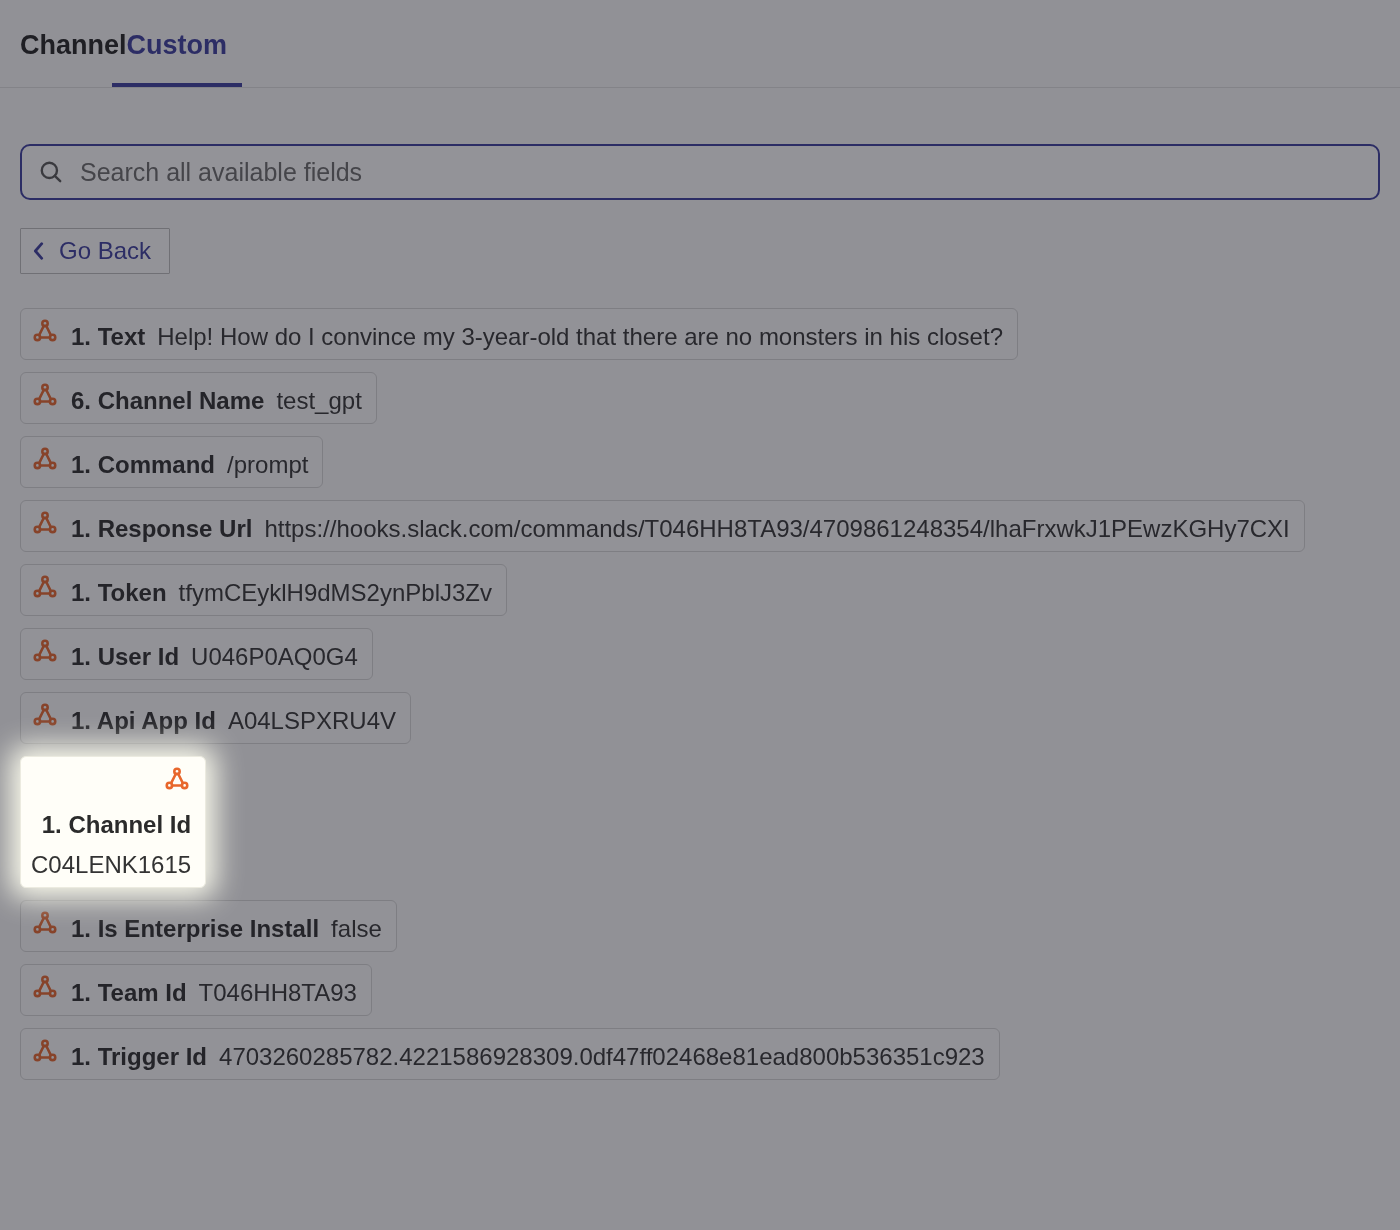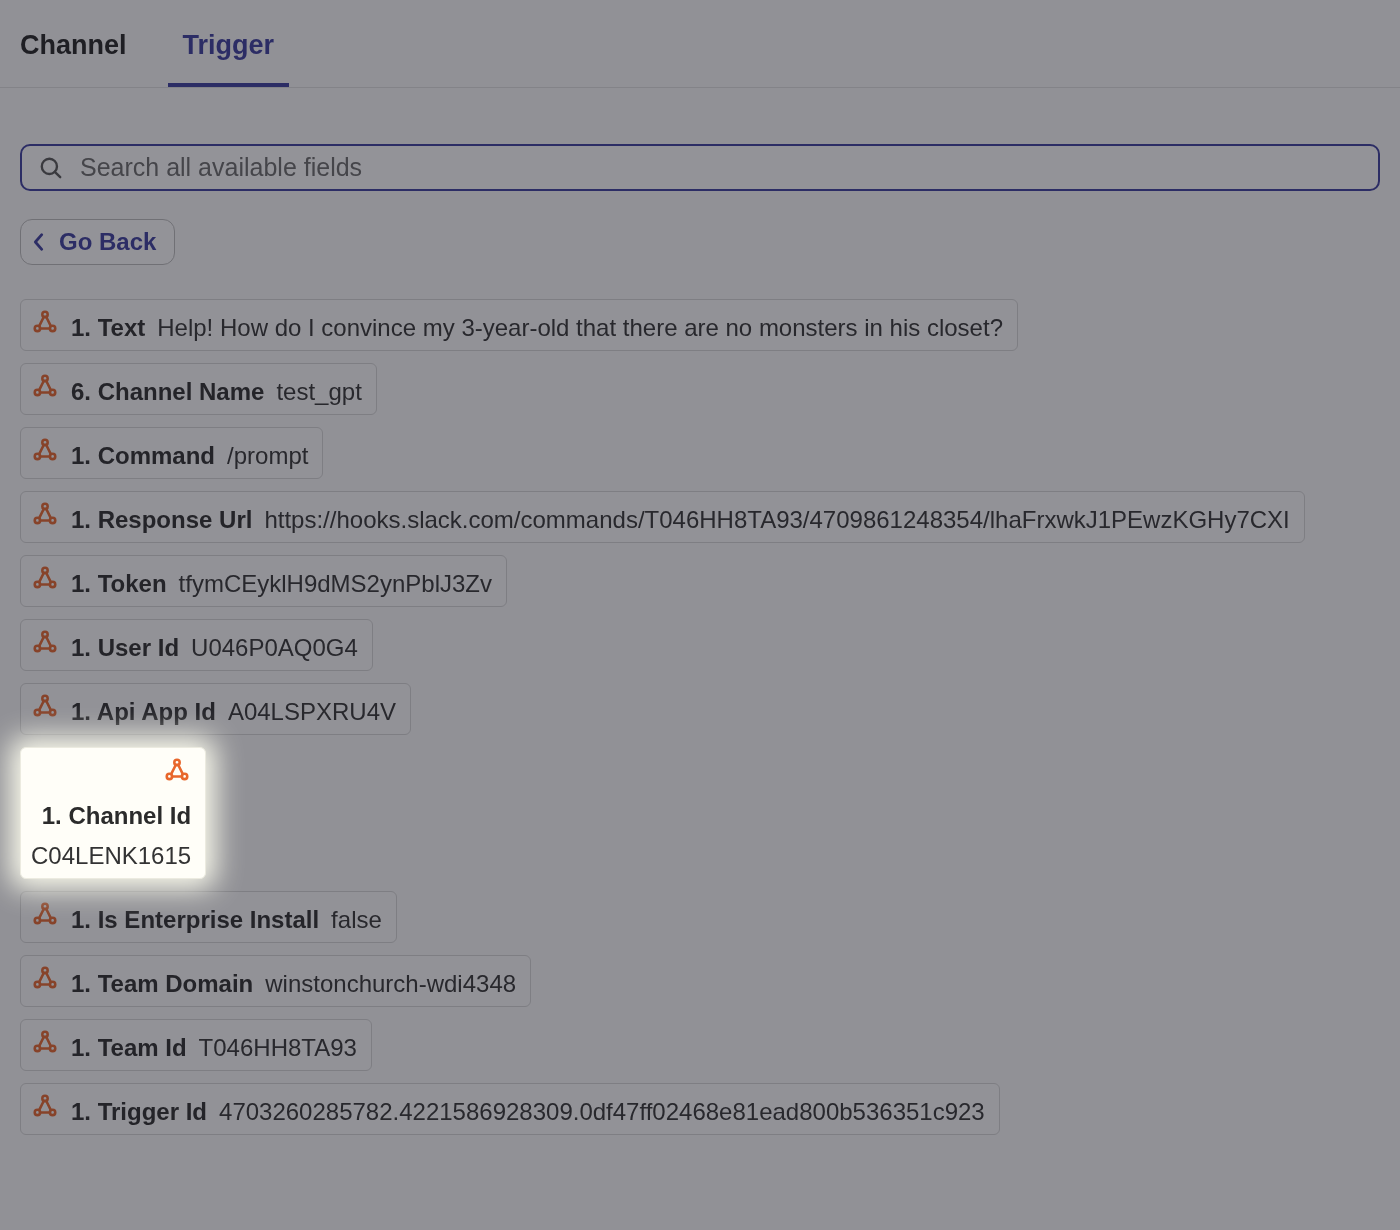--- a/index.html
+++ b/index.html
@@ -24,7 +24,6 @@
     padding: 0 20px;
     height: 88px;
     border-bottom: 1px solid #e0e0e0;
-    gap: 56px;
   }
   .tab {
     font-size: 27px;

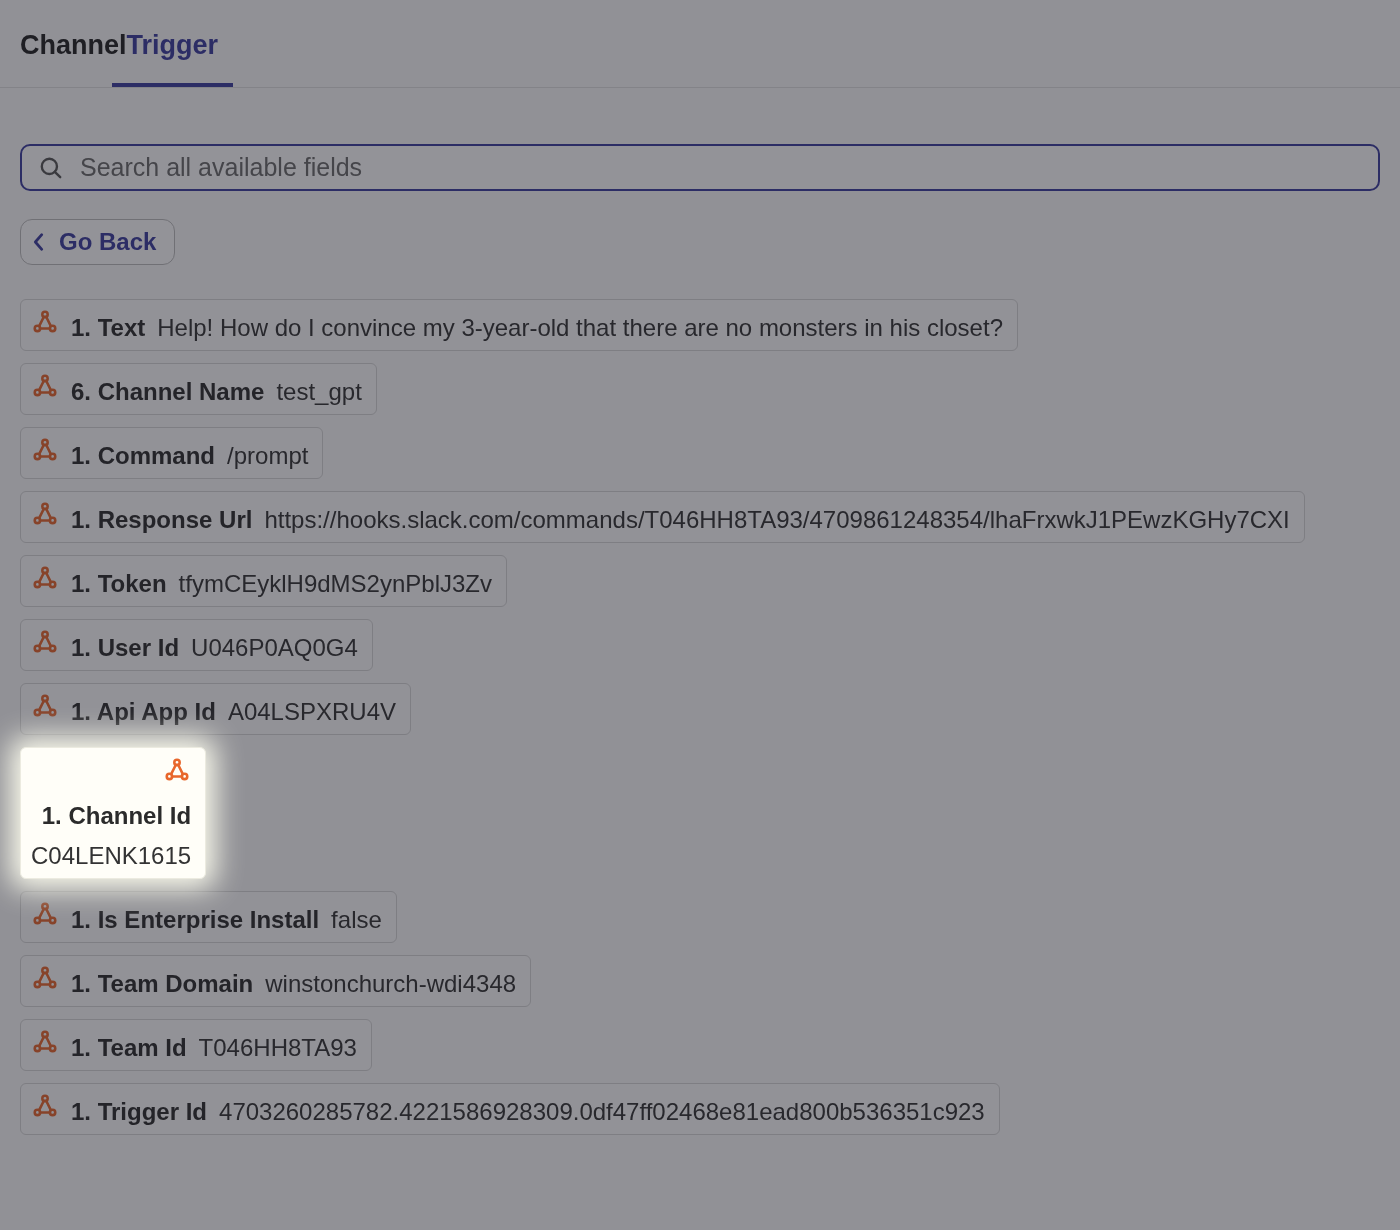--- a/index.html
+++ b/index.html
@@ -128,7 +128,7 @@
 
 <div class="tabs">
   <div class="tab">Channel</div>
-  <div class="tab active">Trigger</div>
+  <div class="tab active">Custom</div>
 </div>
 
 <div class="content">

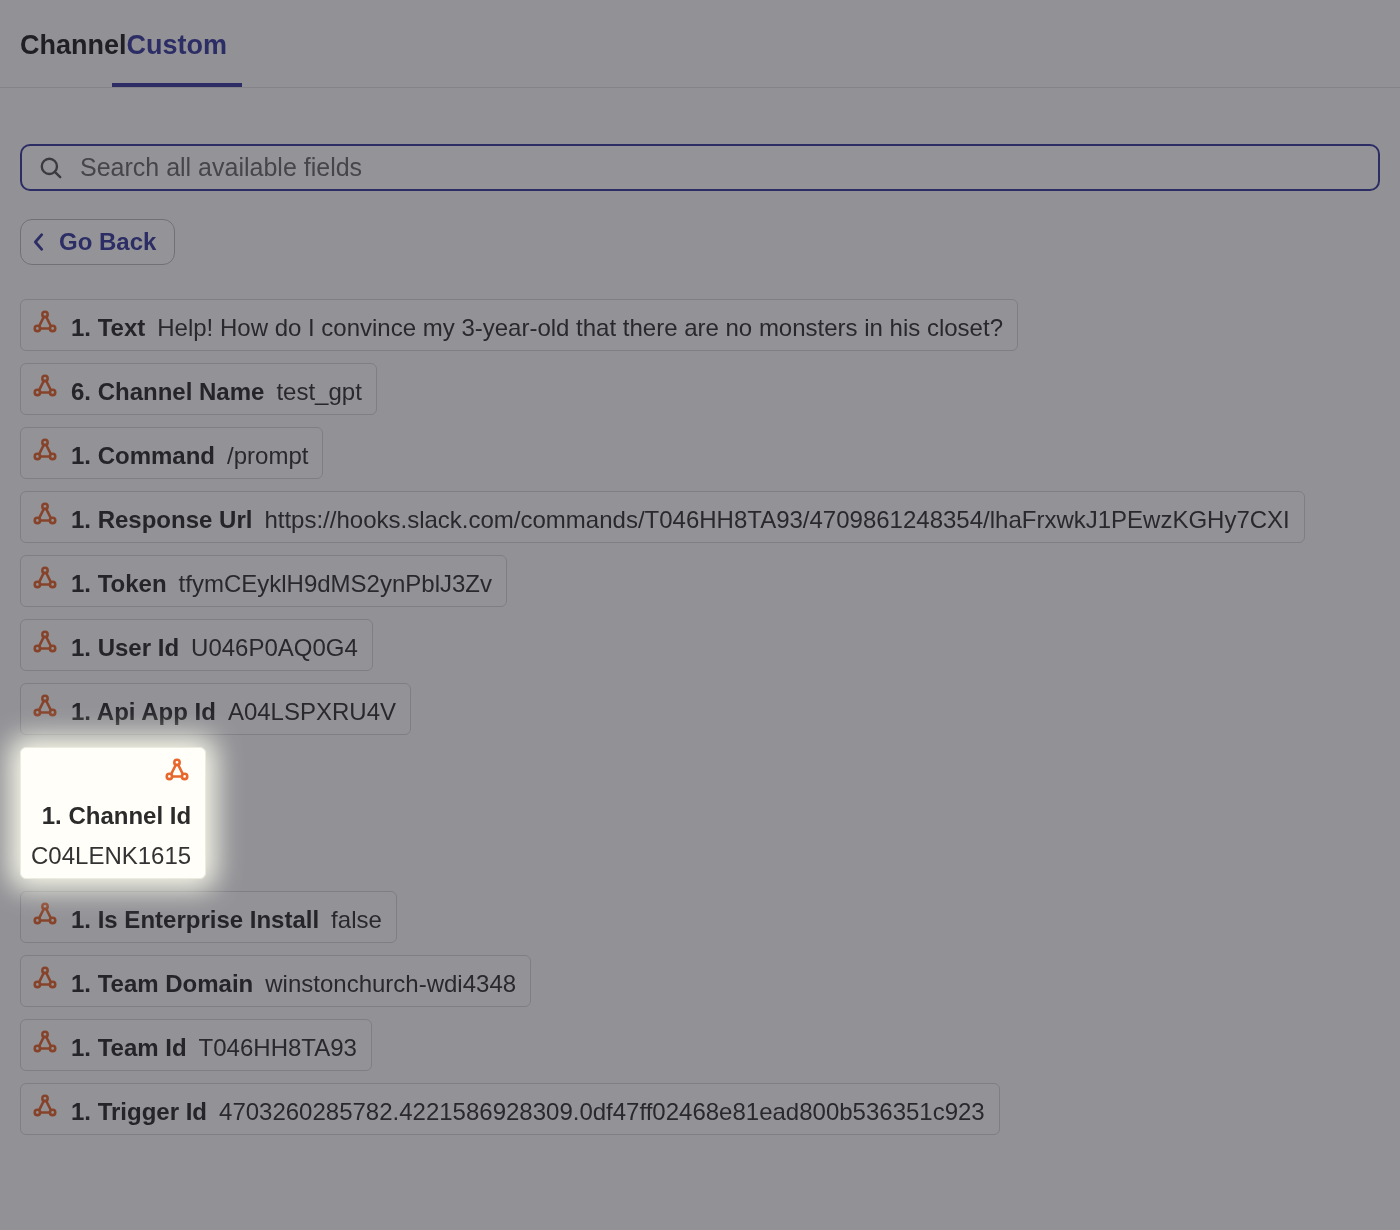--- a/index.html
+++ b/index.html
@@ -51,7 +51,7 @@
   .search-wrap {
     border: 2px solid #3b3c9e;
     border-radius: 10px;
-    height: 47px;
+    height: 56px;
     display: flex;
     align-items: center;
     padding: 16px 16px;

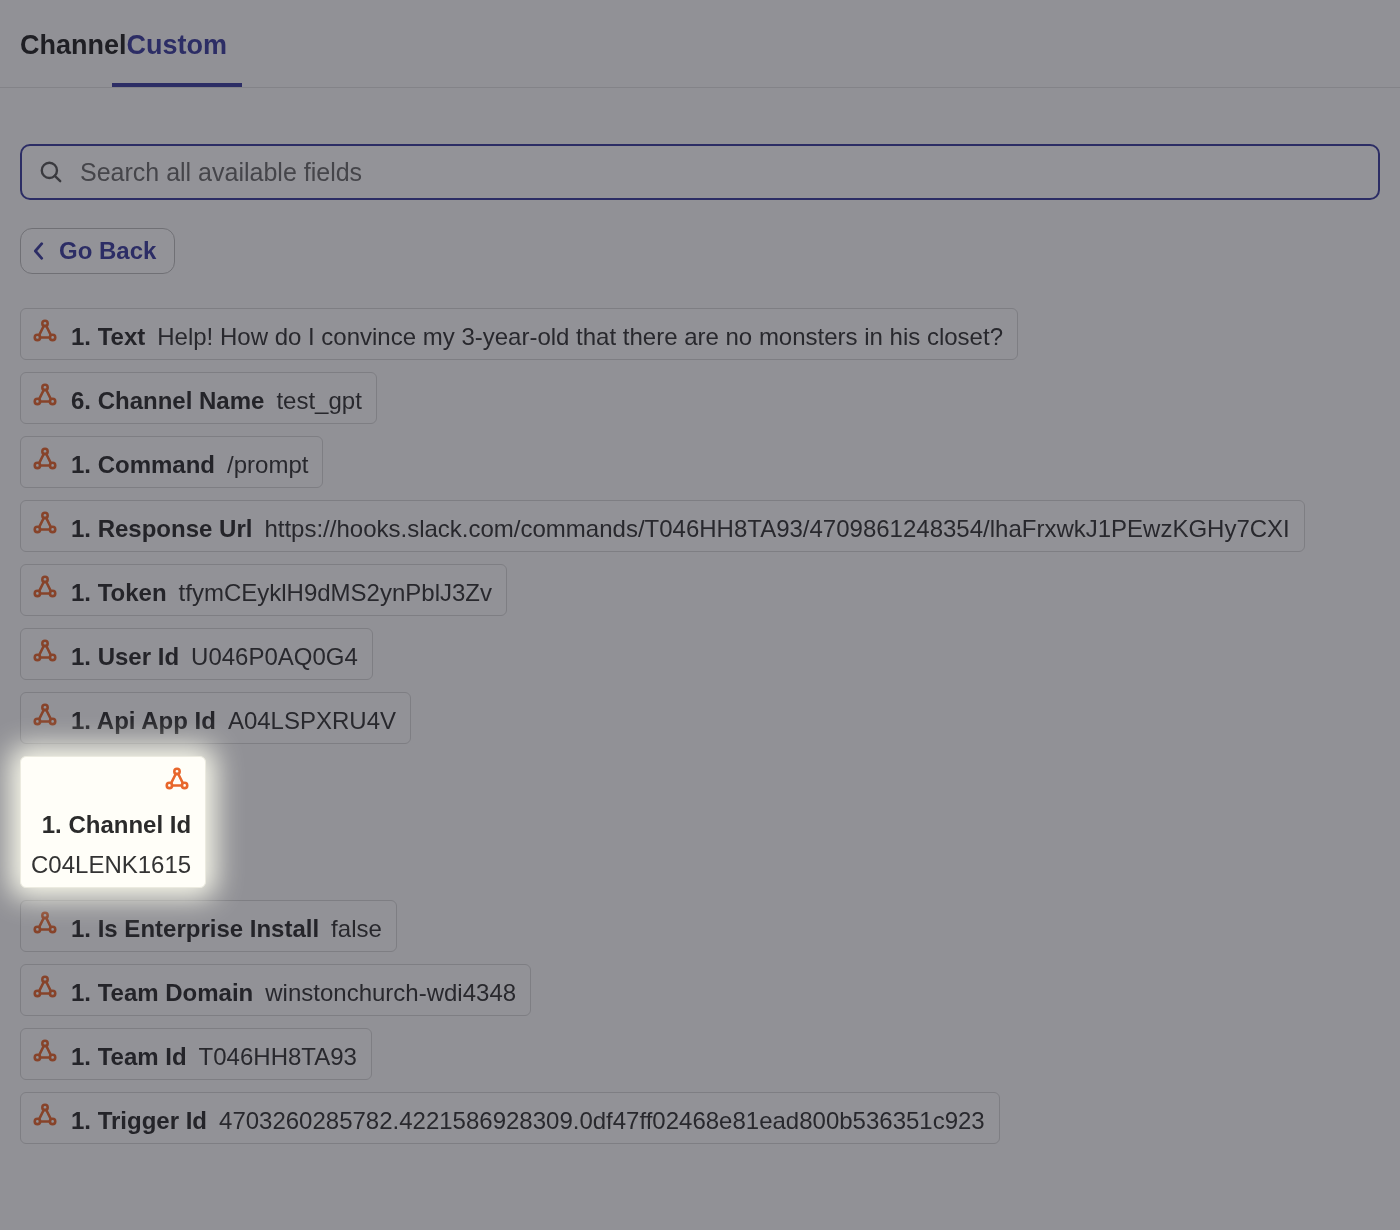--- a/index.html
+++ b/index.html
@@ -75,10 +75,10 @@
     align-items: center;
     gap: 12px;
     border: 1px solid #bdbdbd;
-    border-radius: 12px;
+    border-radius: 1px;
     padding: 8px 18px 8px 10px;
     font-size: 24px;
-    font-weight: 700;
+    font-weight: 400;
     color: #3b3c9e;
     background: #fff;
     cursor: pointer;

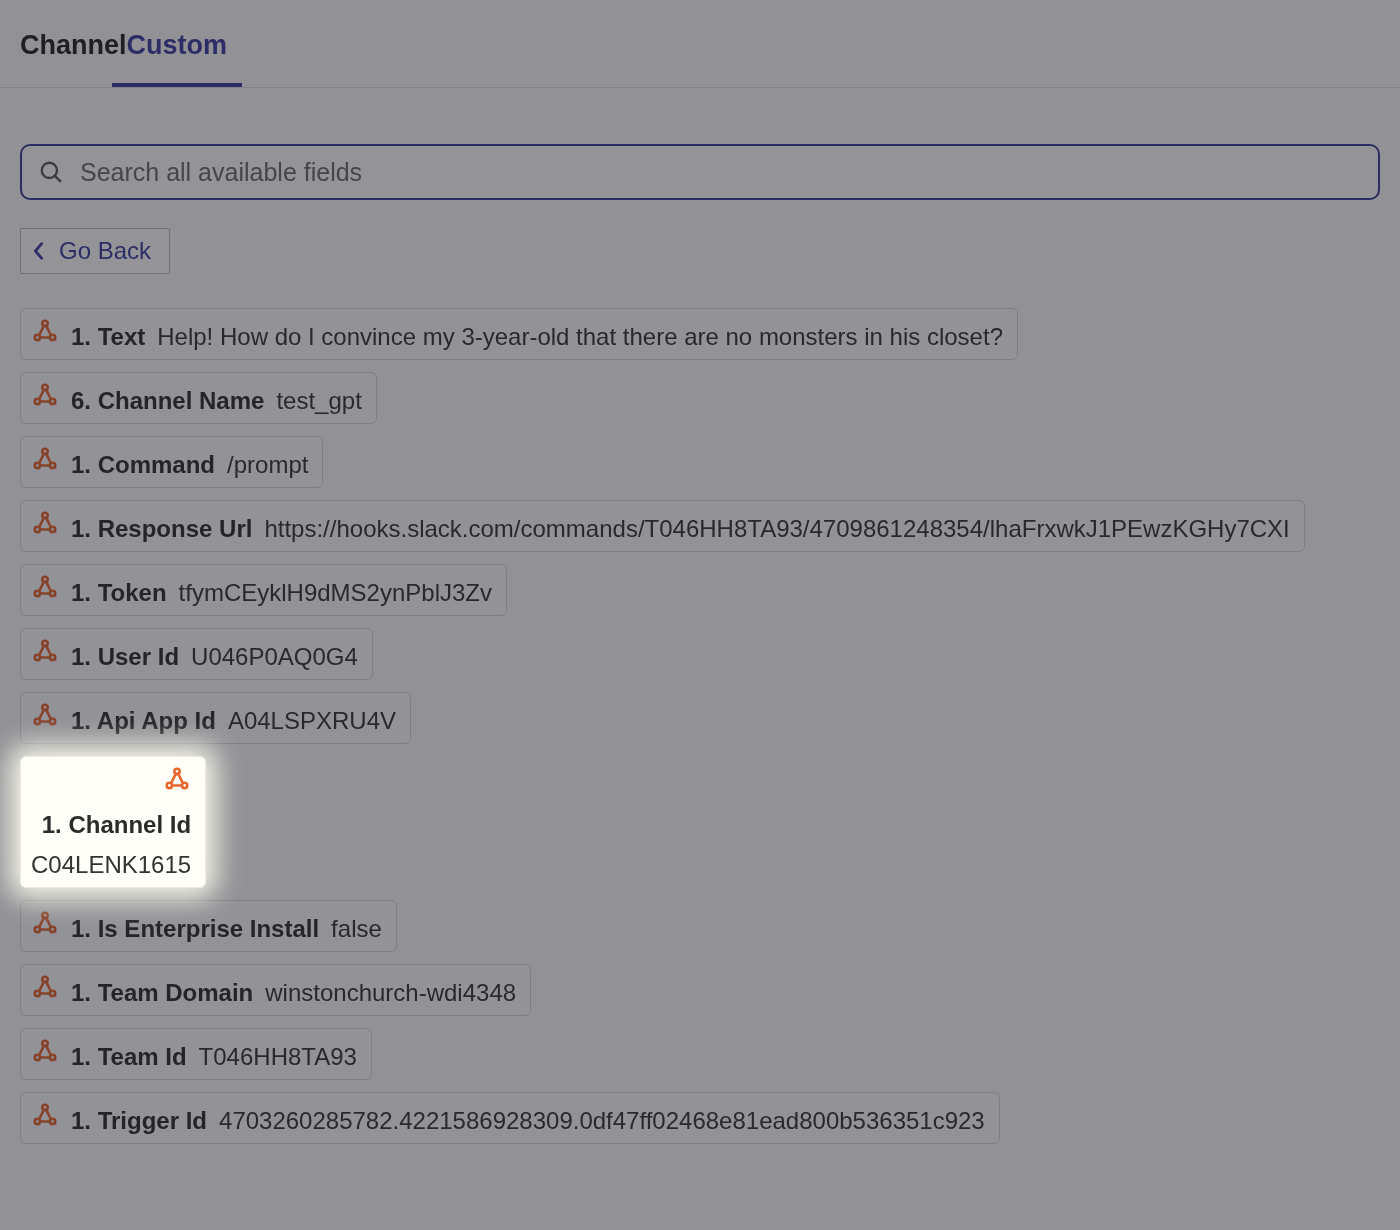--- a/index.html
+++ b/index.html
@@ -275,19 +275,6 @@
   <path d="M13 7.5 L17 15.5"></path>
   <path d="M7.8 17.5 L16.2 17.5"></path>
 </svg></span>
-        <span class="label">1. Team Domain</span>
-        <span class="value">winstonchurch-wdi4348</span>
-      </div>
-      <div class="field-pill">
-        <span>
-<svg class="slack-icon" viewBox="0 0 24 24" fill="none" stroke="#e8672c" stroke-width="2.2" stroke-linecap="round" stroke-linejoin="round">
-  <circle cx="12" cy="5.5" r="2.3"></circle>
-  <circle cx="5.5" cy="17.5" r="2.3"></circle>
-  <circle cx="18.5" cy="17.5" r="2.3"></circle>
-  <path d="M11 7.5 L7 15.5"></path>
-  <path d="M13 7.5 L17 15.5"></path>
-  <path d="M7.8 17.5 L16.2 17.5"></path>
-</svg></span>
         <span class="label">1. Team Id</span>
         <span class="value">T046HH8TA93</span>
       </div>

